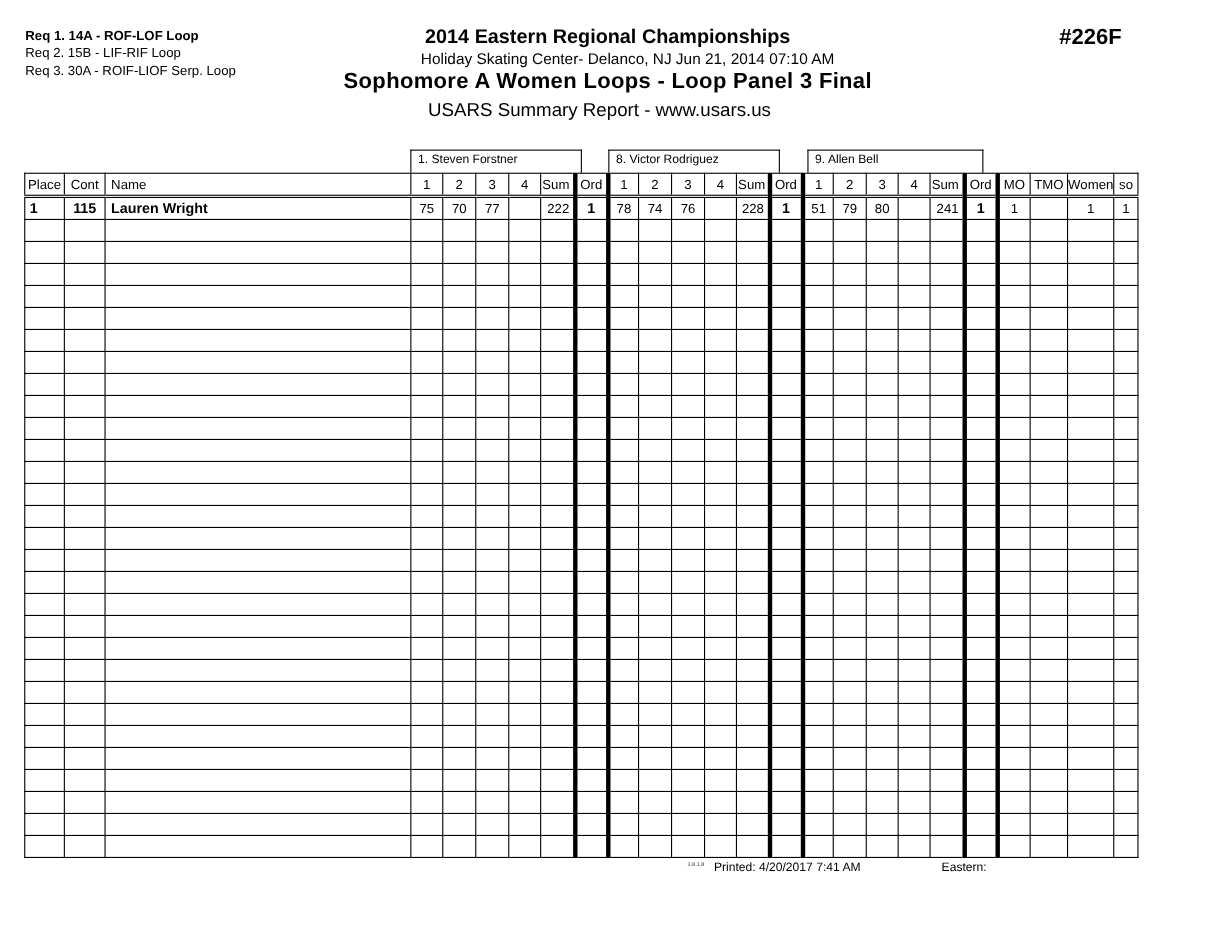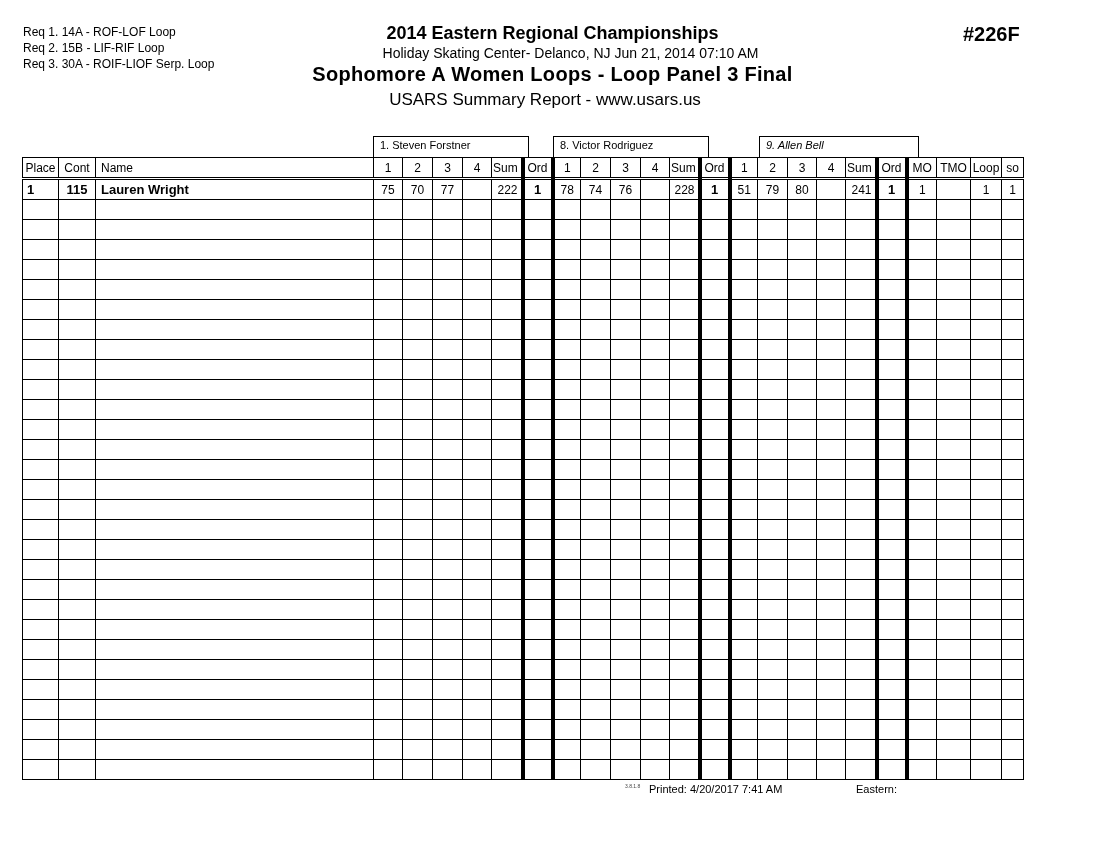--- a/index.html
+++ b/index.html
@@ -36,7 +36,7 @@
 </head>
 <body>
 
-<div class="abs req" style="top:24px;">Req  1.  14A - ROF-LOF Loop</div>
+<div class="abs req" style="top:24px;font-weight:bold;">Req  1.  14A - ROF-LOF Loop</div>
 <div class="abs req" style="top:40px;">Req  2.  15B - LIF-RIF Loop</div>
 <div class="abs req" style="top:56px;">Req  3.  30A - ROIF-LIOF Serp. Loop</div>
 

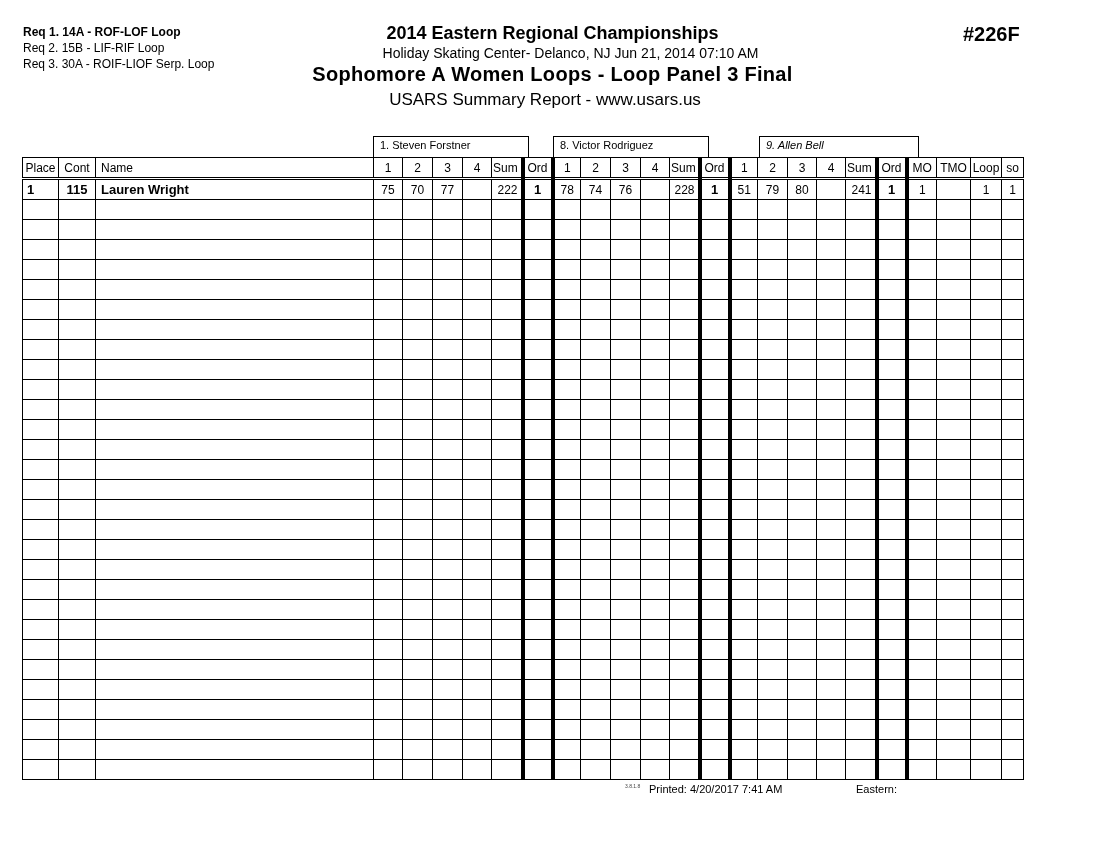--- a/index.html
+++ b/index.html
@@ -48,7 +48,7 @@
 
 <div class="judge-box" style="left:373px; width:156px;">1.  Steven Forstner</div>
 <div class="judge-box" style="left:553px; width:156px;">8.  Victor Rodriguez</div>
-<div class="judge-box" style="left:759px; width:160px;font-style:italic;">9.  Allen Bell</div>
+<div class="judge-box" style="left:734px; width:160px;">9.  Allen Bell</div>
 
 <table class="grid">
   <colgroup>

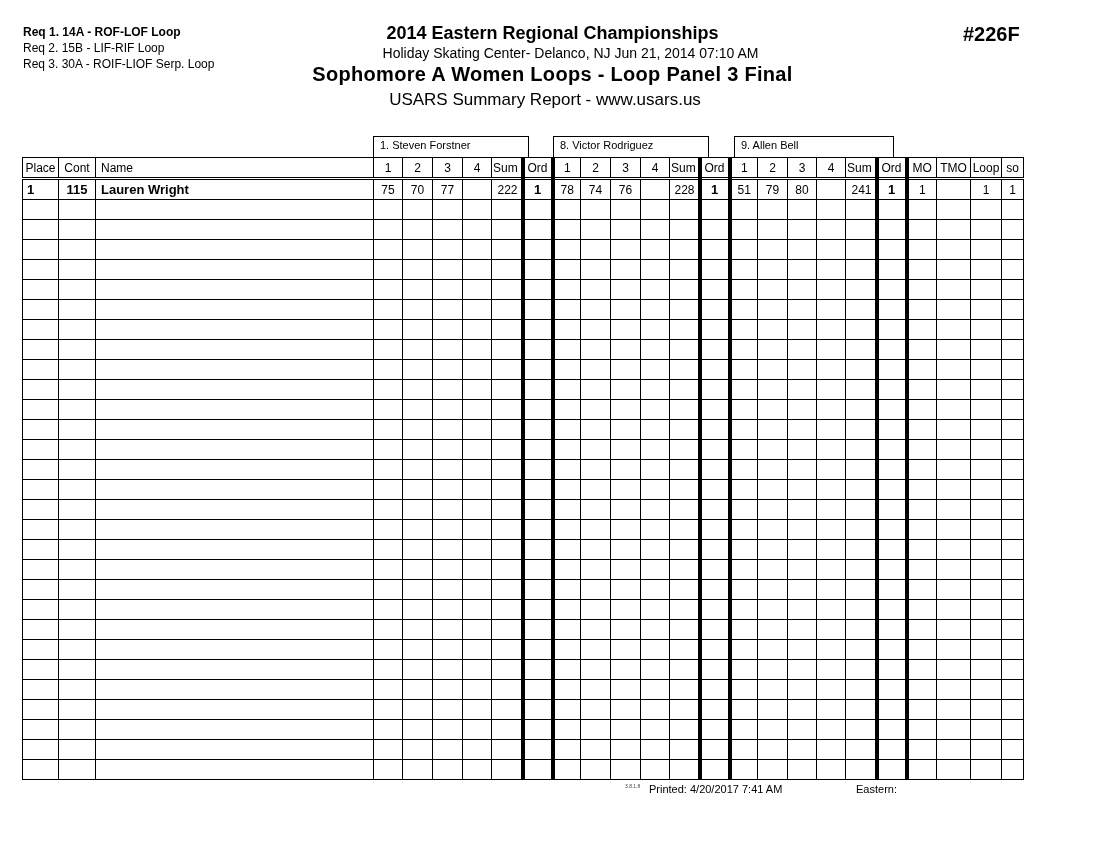--- a/index.html
+++ b/index.html
@@ -107,7 +107,7 @@
 
       <th>MO</th>
       <th>TMO</th>
-      <th>Loop</th>
+      <th>Women</th>
       <th>so</th>
     </tr>
   </thead>

